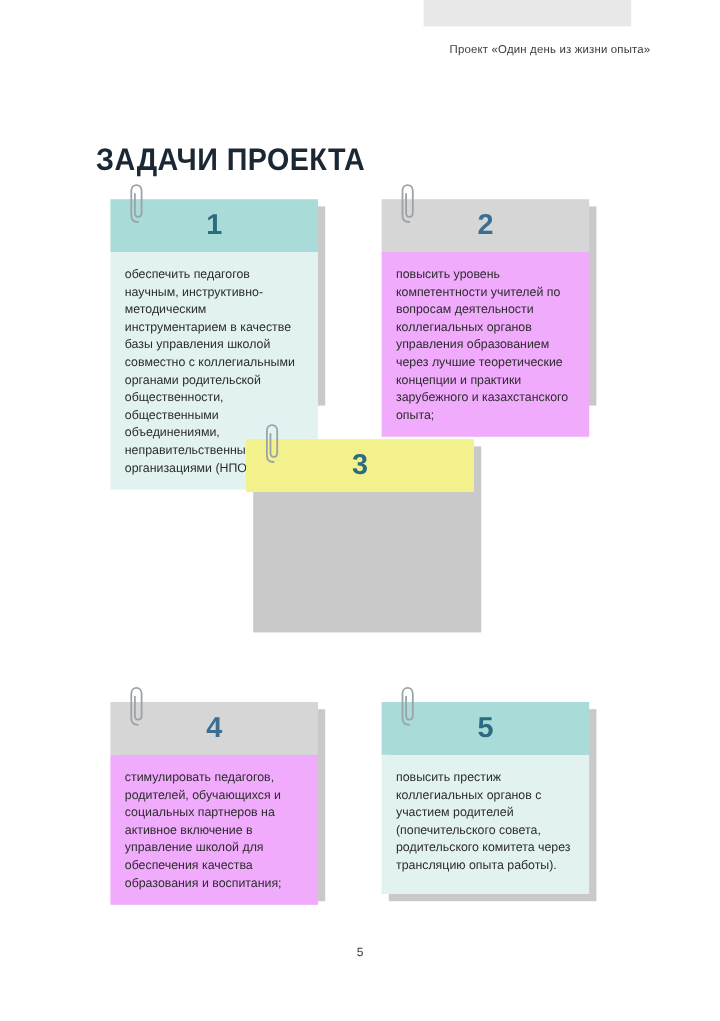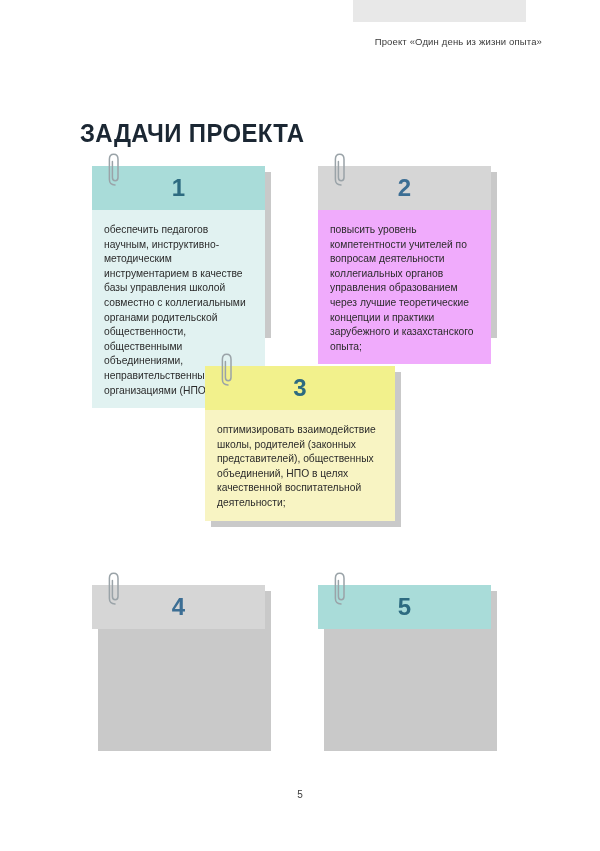--- a/index.html
+++ b/index.html
@@ -193,9 +193,6 @@
     <div class="card-head">
       <span class="card-number">3</span>
     </div>
-    <div class="card-body">
-      <p>оптимизировать взаимодействие школы, родителей (законных представителей), общественных объединений, НПО в целях качественной воспитательной деятельности;</p>
-    </div>
   </div>
 </div>
 

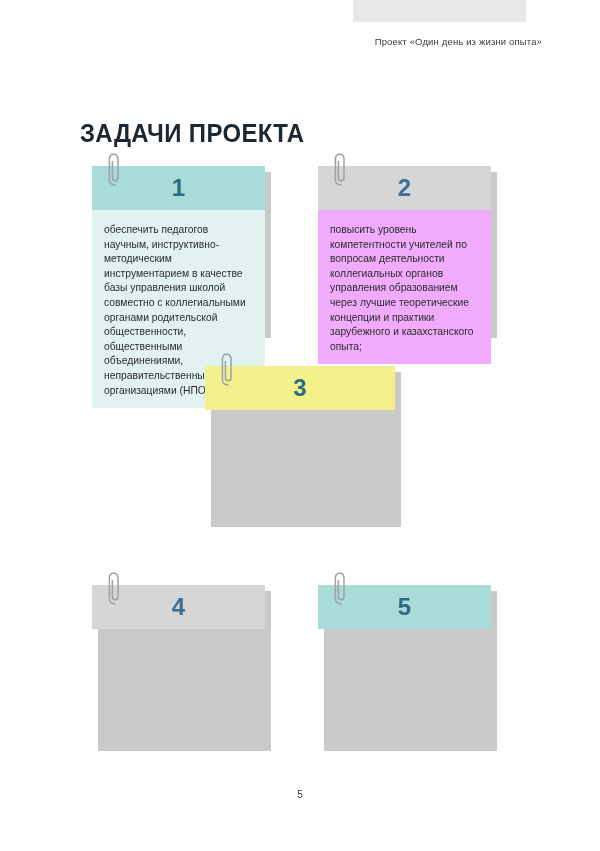--- a/index.html
+++ b/index.html
@@ -205,6 +205,9 @@
     <div class="card-head">
       <span class="card-number">4</span>
     </div>
+    <div class="card-body">
+      <p>стимулировать педагогов, родителей, обучающихся и социальных партнеров на активное включение в управление школой для обеспечения качества образования и воспитания;</p>
+    </div>
   </div>
 </div>
 

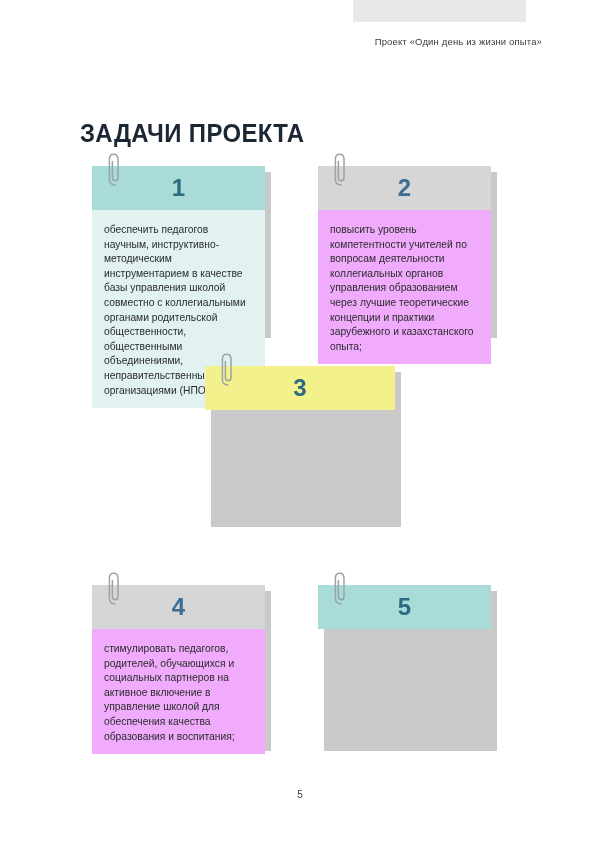--- a/index.html
+++ b/index.html
@@ -220,6 +220,9 @@
     <div class="card-head">
       <span class="card-number">5</span>
     </div>
+    <div class="card-body">
+      <p>повысить престиж коллегиальных органов с участием родителей (попечительского совета, родительского комитета через трансляцию опыта работы).</p>
+    </div>
   </div>
 </div>
 

